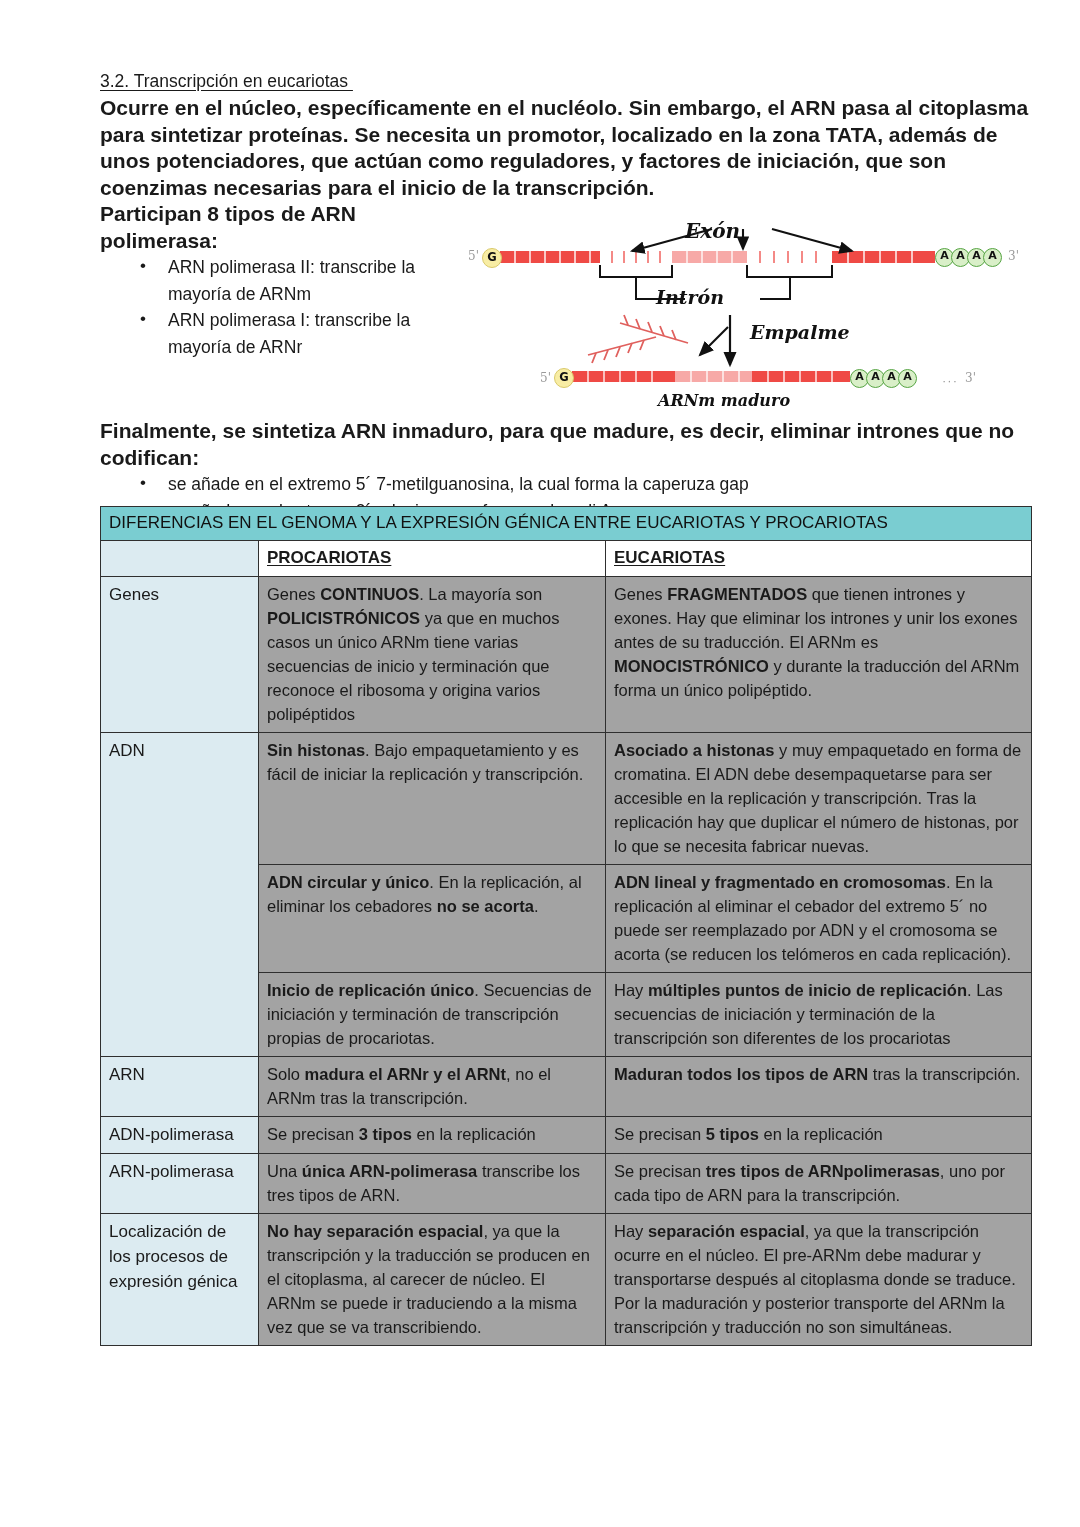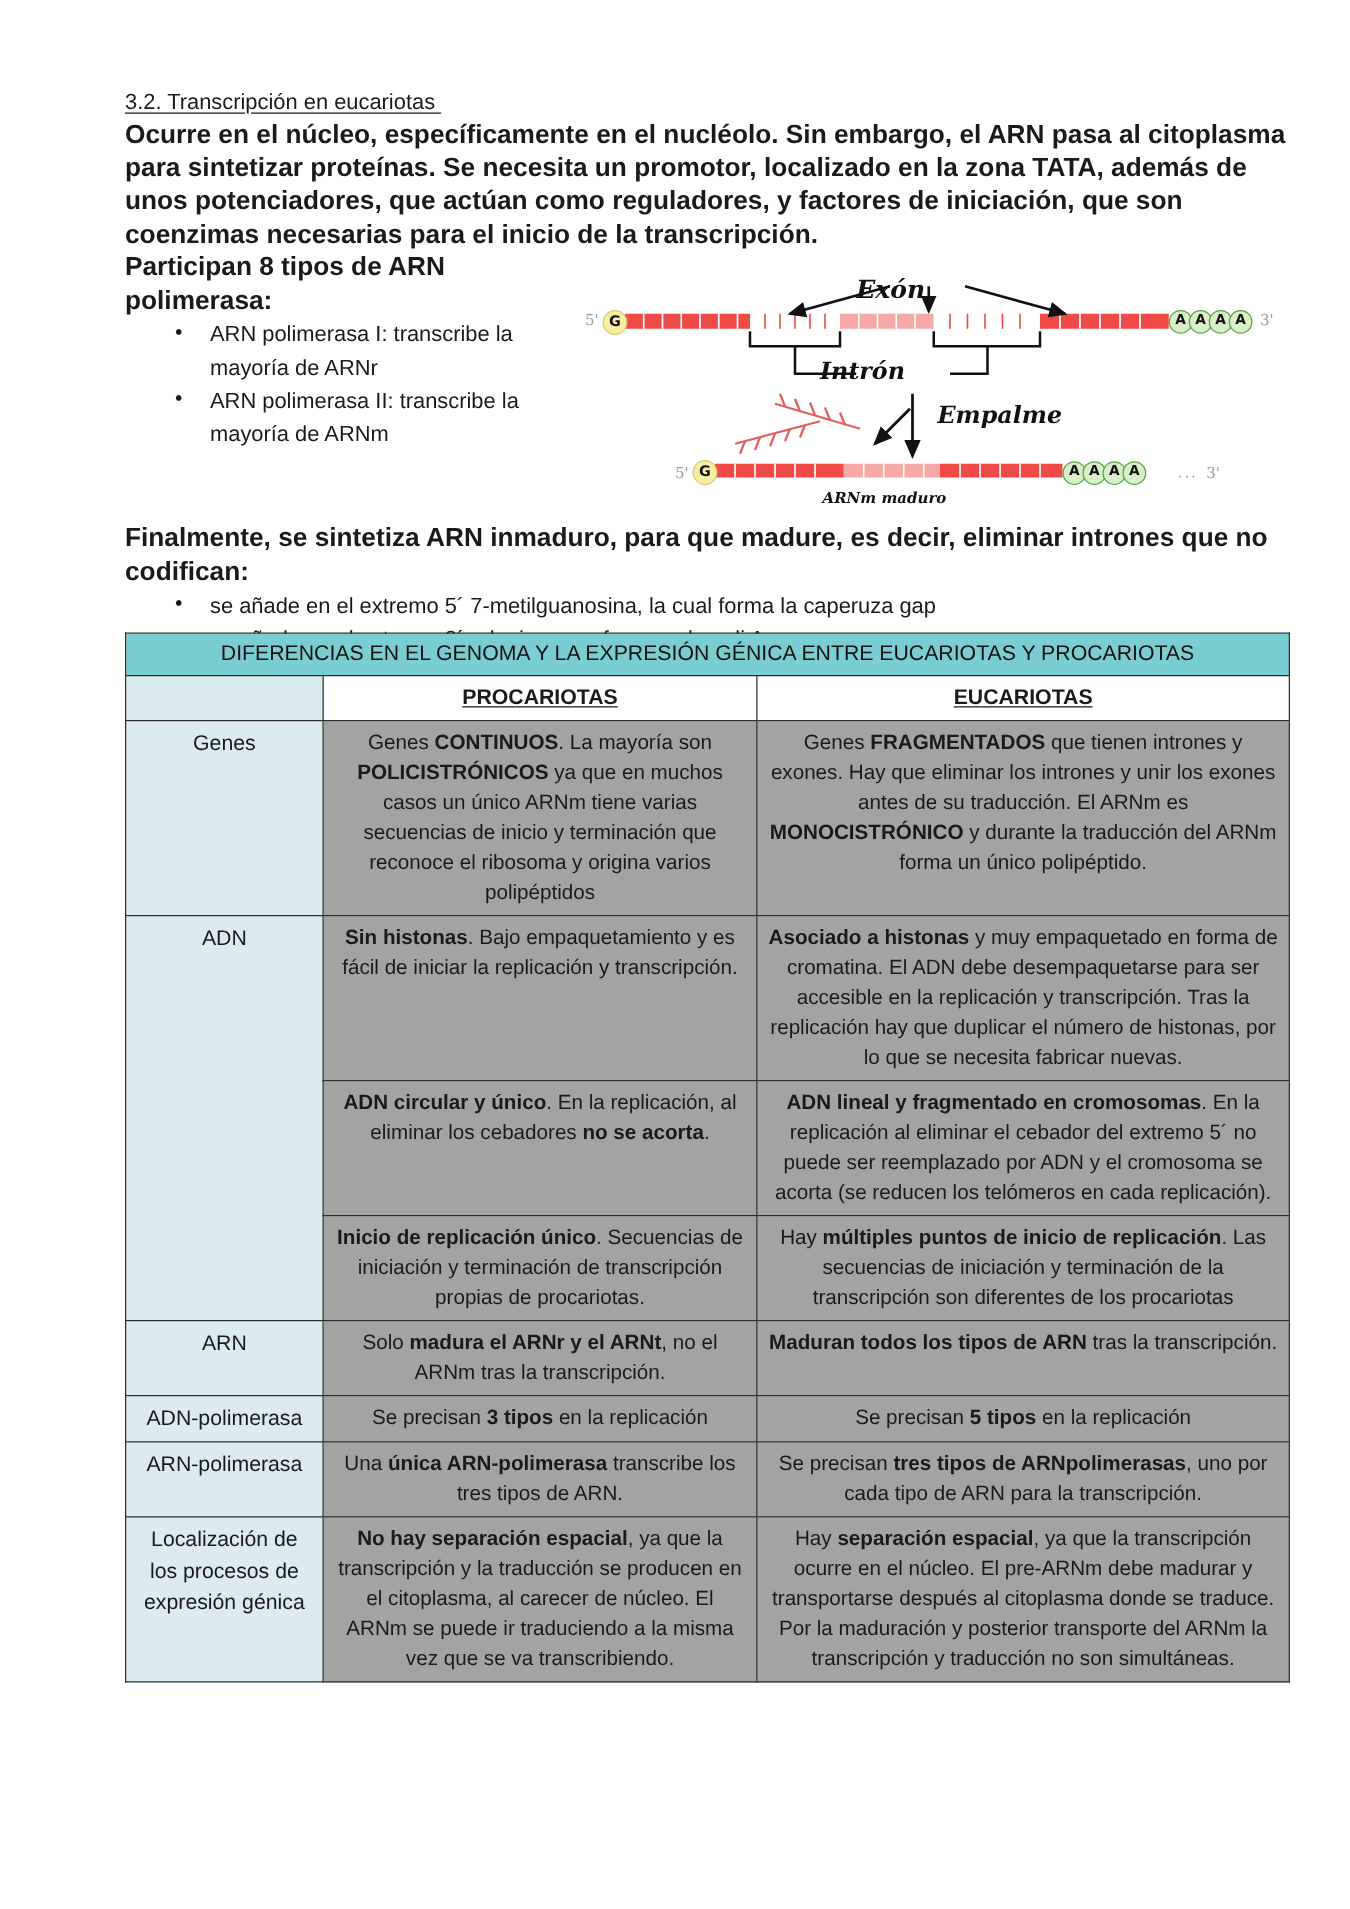--- a/index.html
+++ b/index.html
@@ -195,8 +195,8 @@
       <div class="leftcol">
         <p class="para narrow">Participan 8 tipos de ARN polimerasa:</p>
         <ul class="bullets">
+          <li>ARN polimerasa II: transcribe la mayoría de ARNm</li>
           <li>ARN polimerasa I: transcribe la mayoría de ARNr</li>
-          <li>ARN polimerasa II: transcribe la mayoría de ARNm</li>
         </ul>
       </div>
 

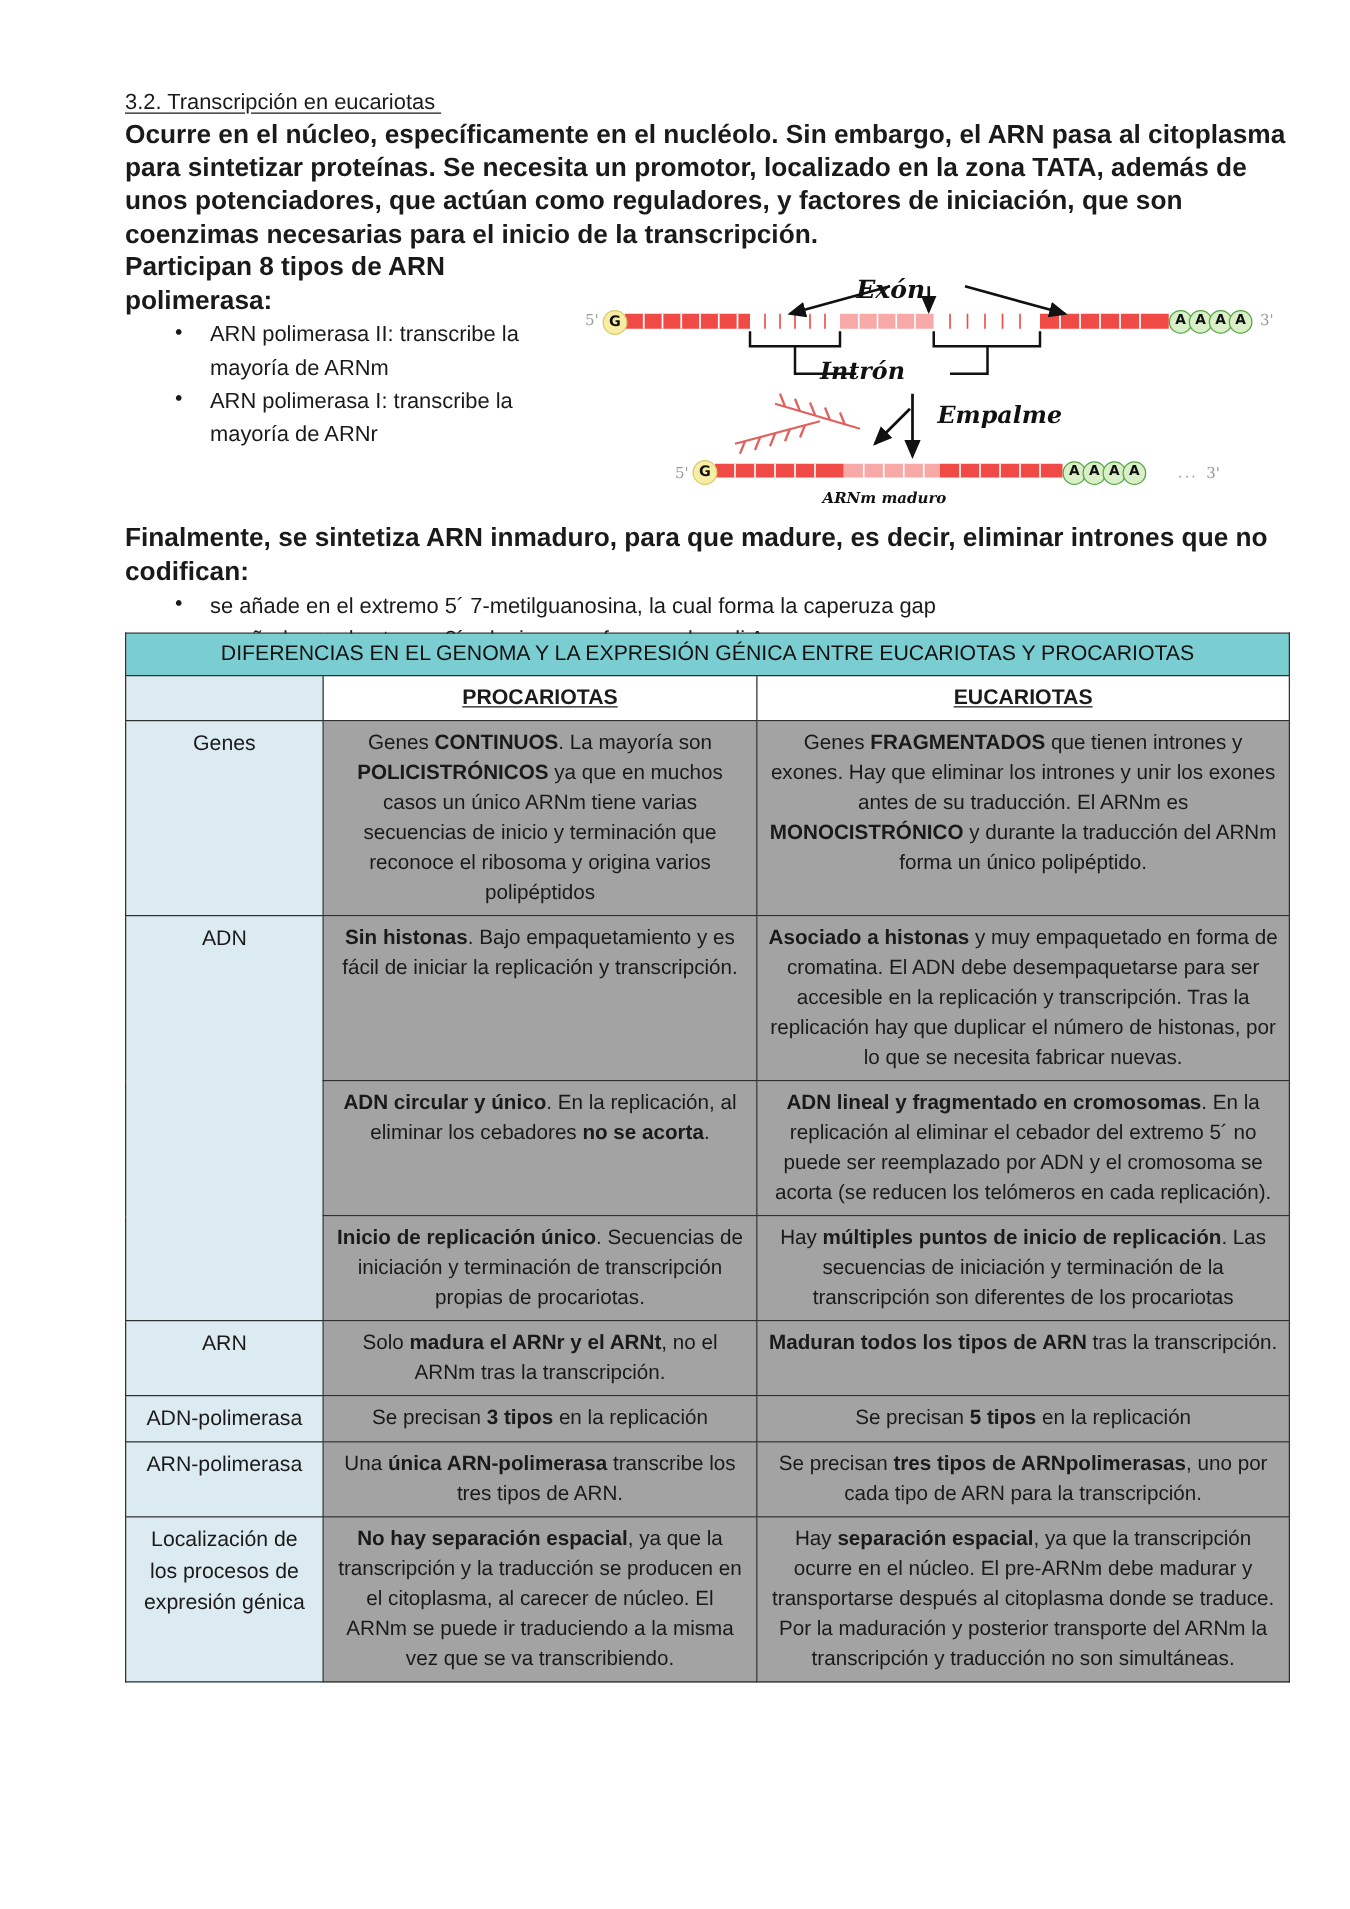--- a/index.html
+++ b/index.html
@@ -100,7 +100,7 @@
   }
   .lbl-arnmm {
     position: absolute; left: 198px; top: 188px;
-    font-size: 12px;
+    font-size: 16px;
   }
   .tick5a { position: absolute; left: 8px; top: 46px; font-size: 12px; color: #9a9a9a; font-family:"DejaVu Serif",serif; }
   .tick3a { position: absolute; left: 548px; top: 46px; font-size: 12px; color: #9a9a9a; font-family:"DejaVu Serif",serif; }

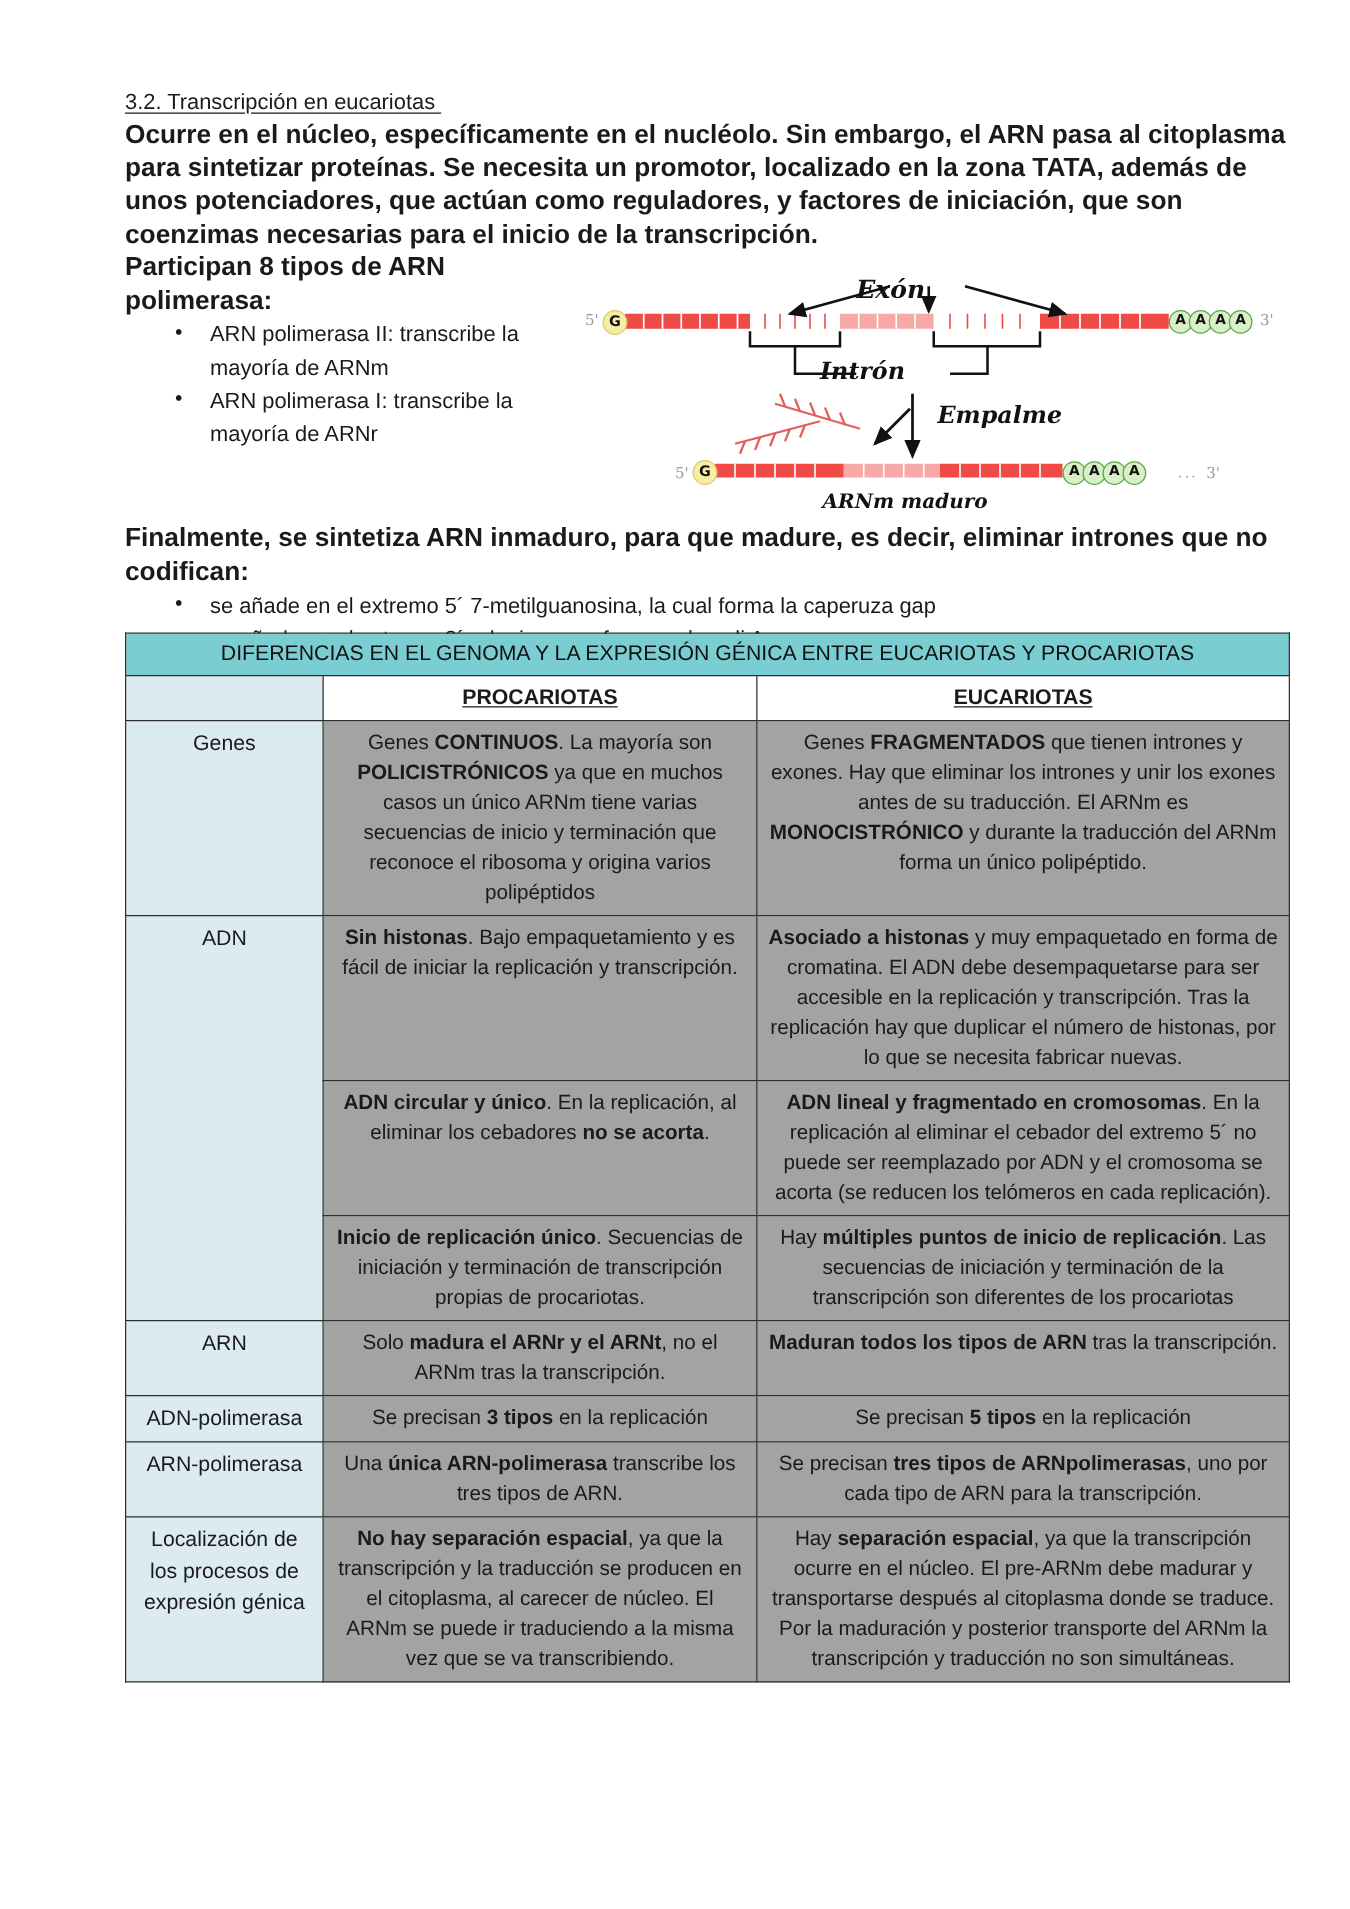--- a/index.html
+++ b/index.html
@@ -151,7 +151,7 @@
     padding: 5px 8px 6px 8px;
     line-height: 24px;
     font-weight: normal;
-    text-align: center;
+    text-align: left;
   }
   .tbl .banner {
     background: #7acdd1;

